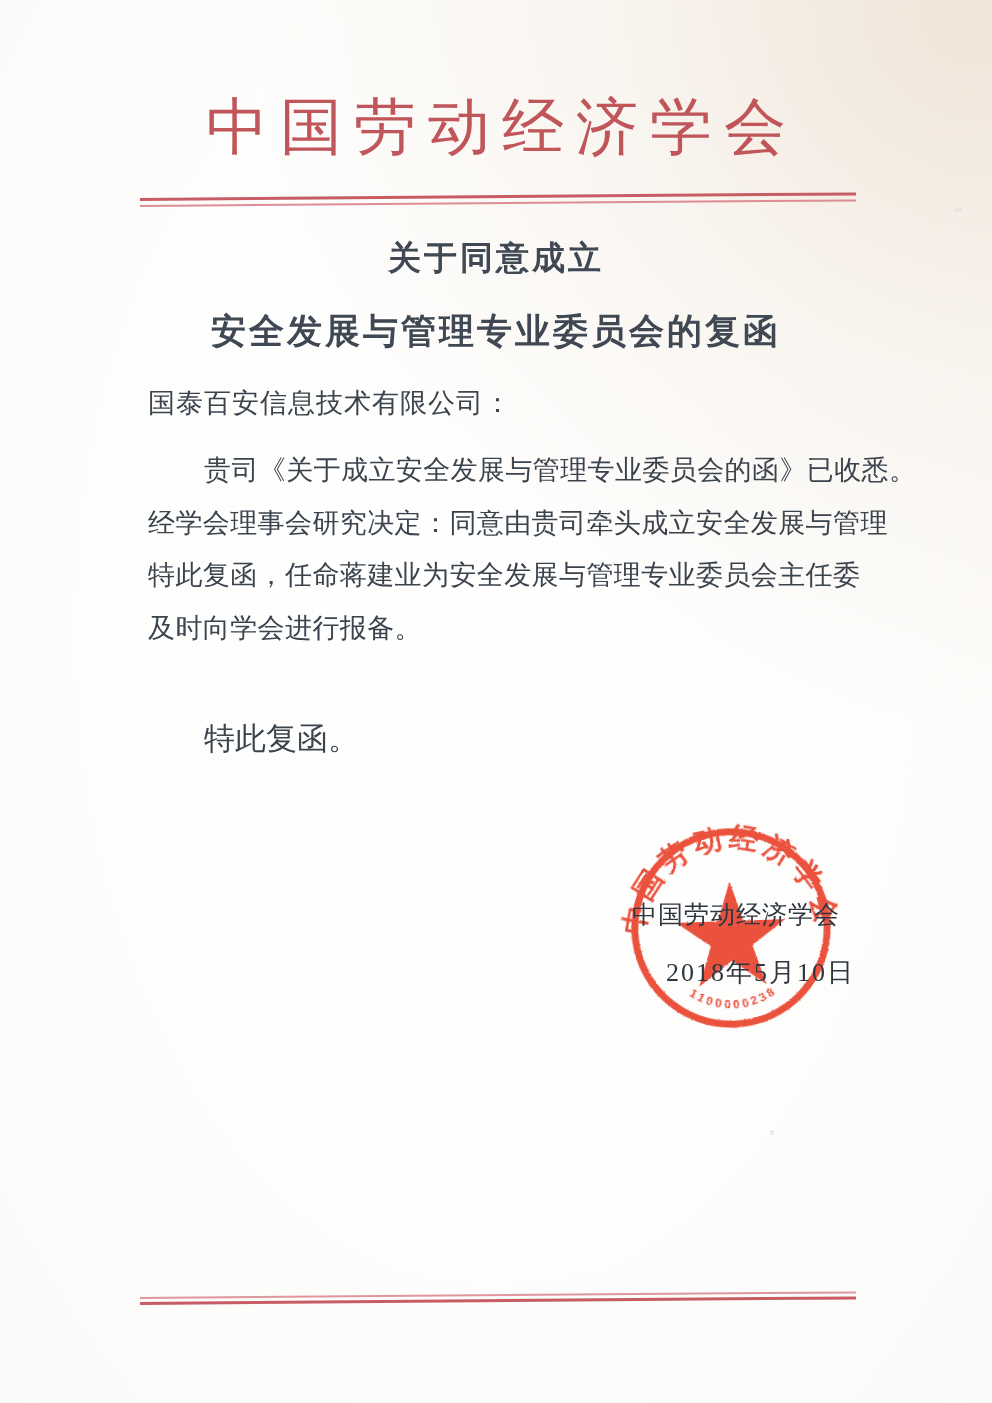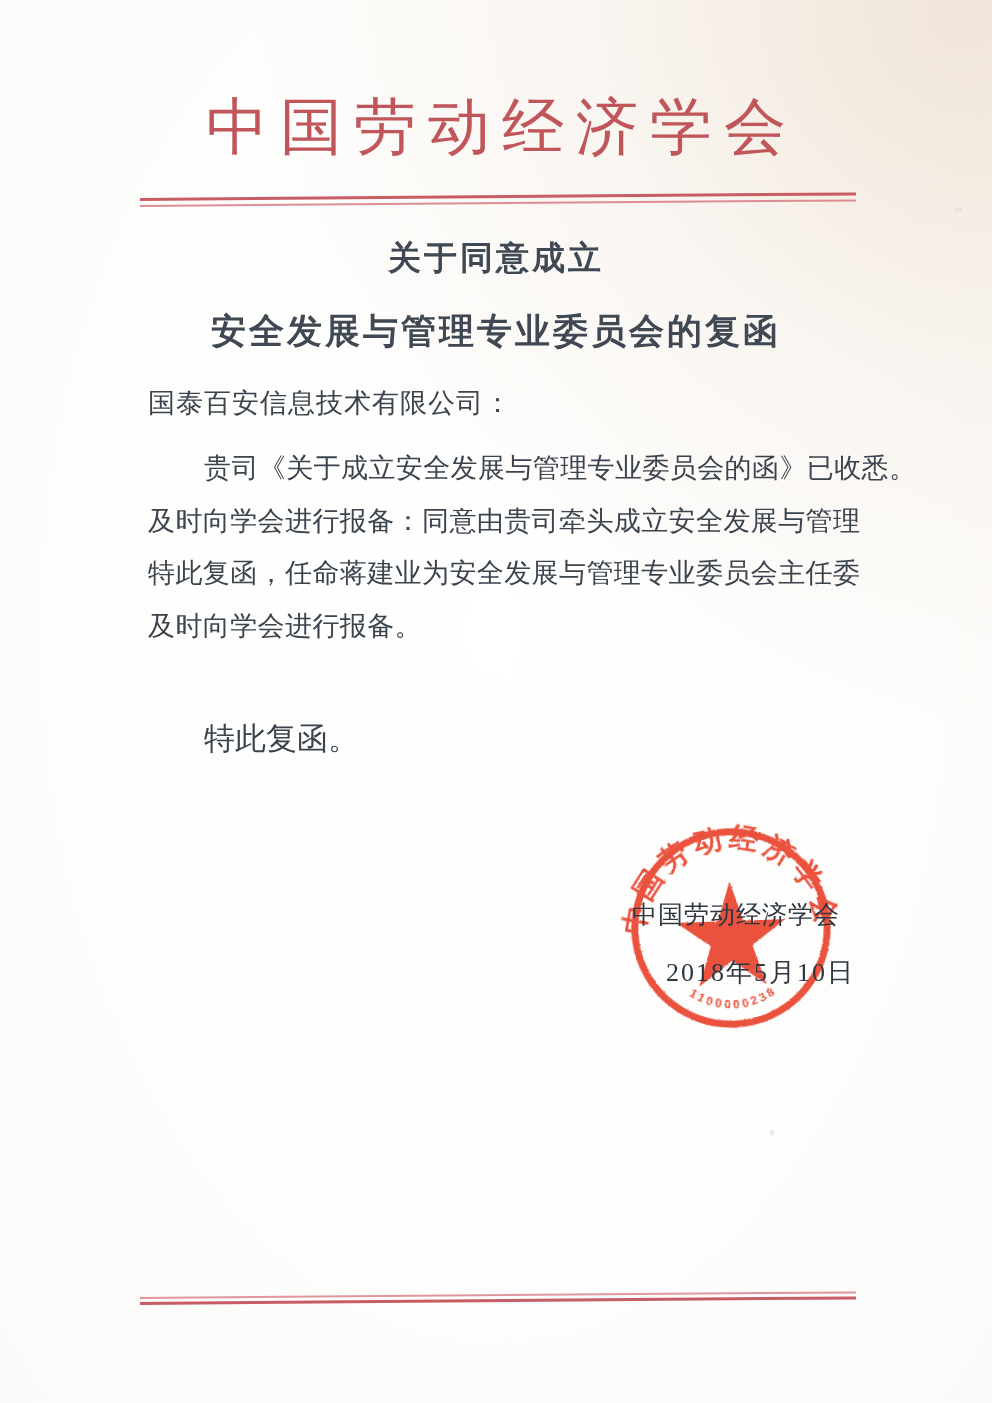--- a/index.html
+++ b/index.html
@@ -128,7 +128,7 @@
     width: 712px;
     font-size: 27px;
     color: #3b434d;
-    font-family: Liberation Mono, monospace;
+    font-family: Liberation Serif, serif;
   }
   .body-line {
     height: 52.5px;

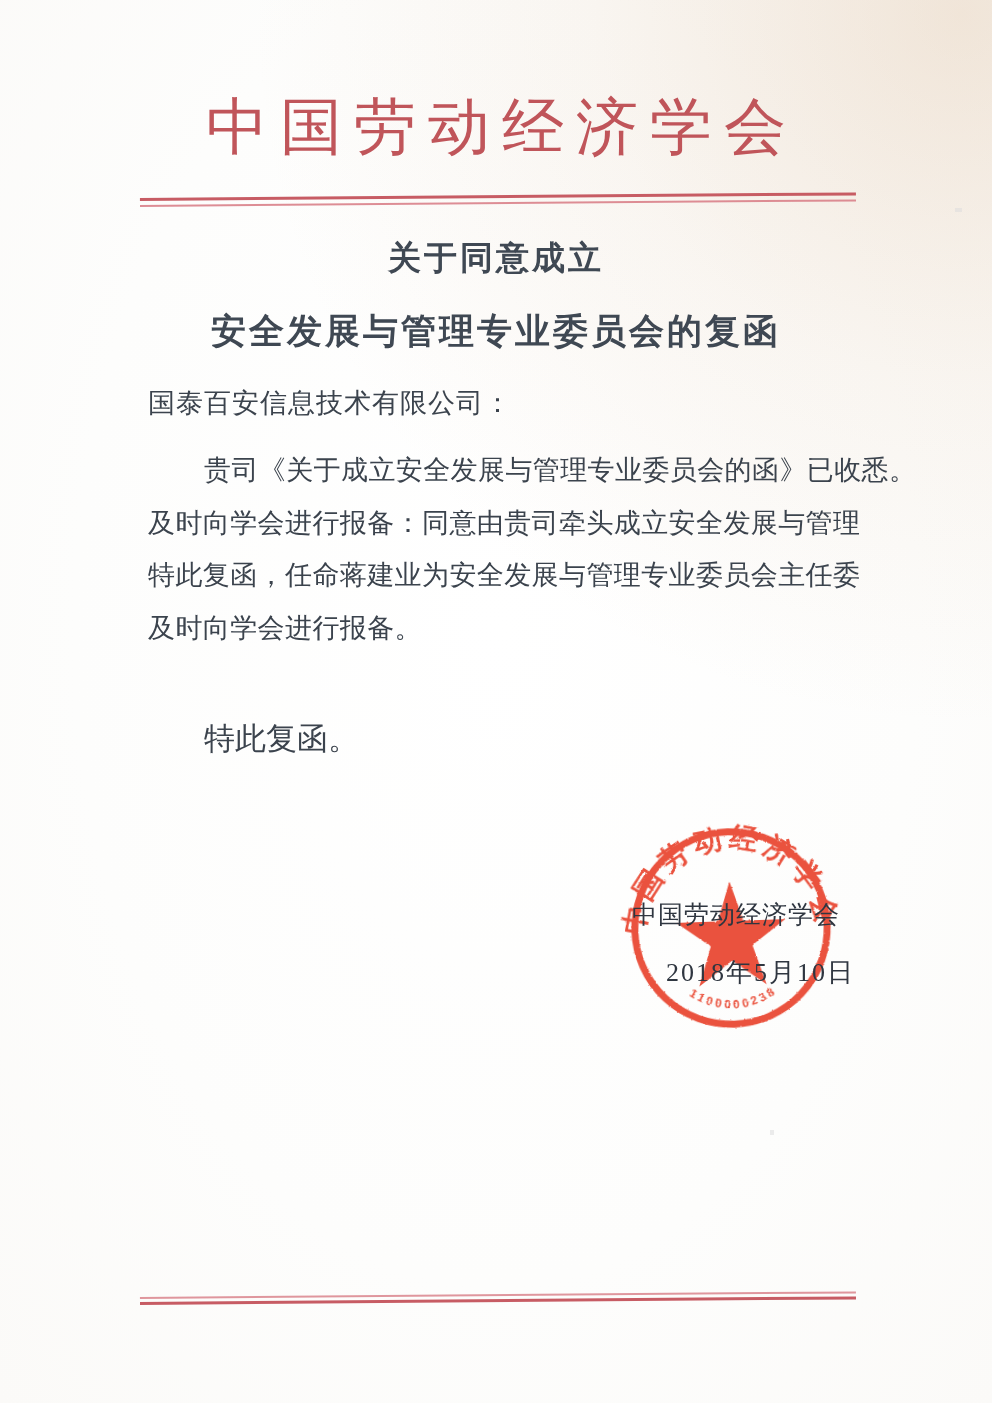--- a/index.html
+++ b/index.html
@@ -211,7 +211,7 @@
 
   <div class="body-block">
     <div class="body-line indent">贵司《关于成立安全发展与管理专业委员会的函》已收悉。</div>
-    <div class="body-line">及时向学会进行报备：同意由贵司牵头成立安全发展与管理</div>
+    <div class="body-line">经学会理事会研究决定：同意由贵司牵头成立安全发展与管理</div>
     <div class="body-line">特此复函，任命蒋建业为安全发展与管理专业委员会主任委</div>
     <div class="body-line">及时向学会进行报备。</div>
   </div>

